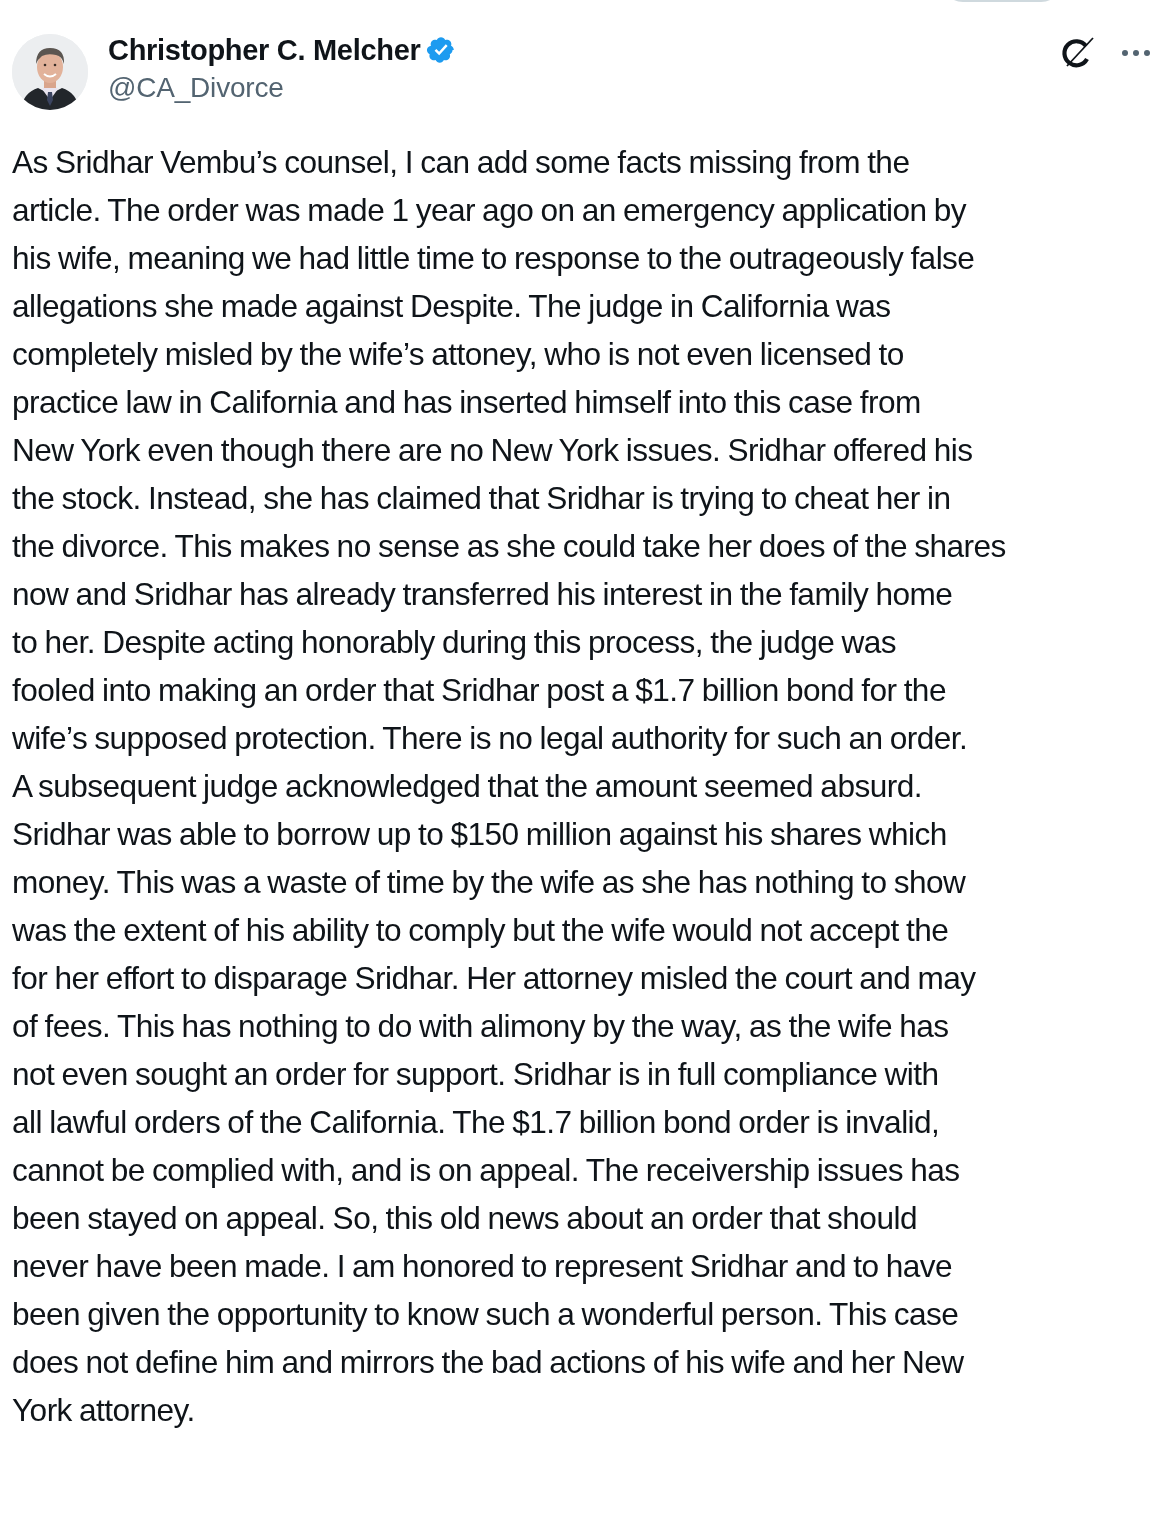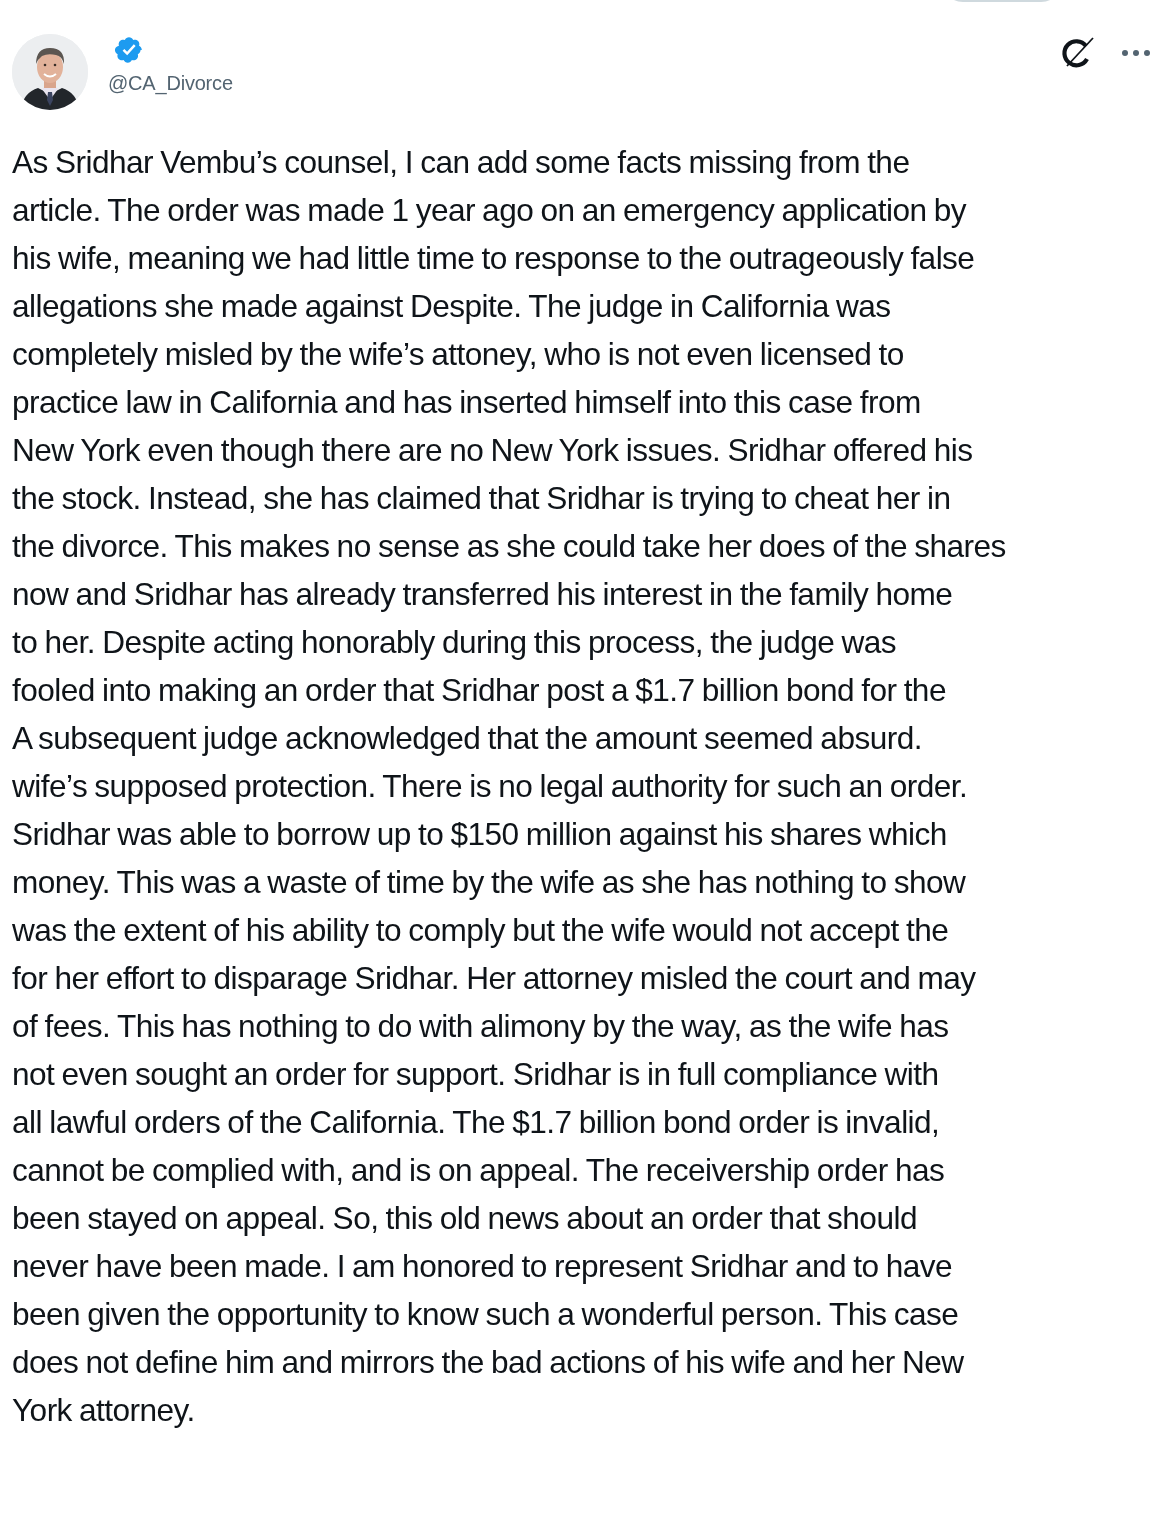--- a/index.html
+++ b/index.html
@@ -129,6 +129,7 @@
 
   <div class="name-block">
     <div class="display-name-row">
+      <span class="display-name">Christopher C. Melcher</span>
       <svg class="verified" viewBox="0 0 24 24">
         <path fill="#1d9bf0" d="M22.25 12c0-1.43-.88-2.67-2.19-3.34.46-1.39.2-2.9-.81-3.91s-2.52-1.27-3.91-.81c-.66-1.31-1.91-2.19-3.34-2.19s-2.67.88-3.33 2.19c-1.4-.46-2.91-.2-3.92.81s-1.26 2.52-.8 3.91C1.63 9.33.75 10.57.75 12s.88 2.67 2.19 3.34c-.46 1.39-.2 2.9.8 3.91s2.52 1.26 3.91.81c.67 1.31 1.91 2.19 3.34 2.19s2.68-.88 3.34-2.19c1.39.45 2.9.2 3.91-.81s1.27-2.52.81-3.91c1.31-.67 2.19-1.91 2.19-3.34z"></path>
         <path fill="#ffffff" d="M10.54 16.2l-3.67-3.66 1.41-1.42 2.2 2.2 5.36-5.86 1.47 1.35z"></path>

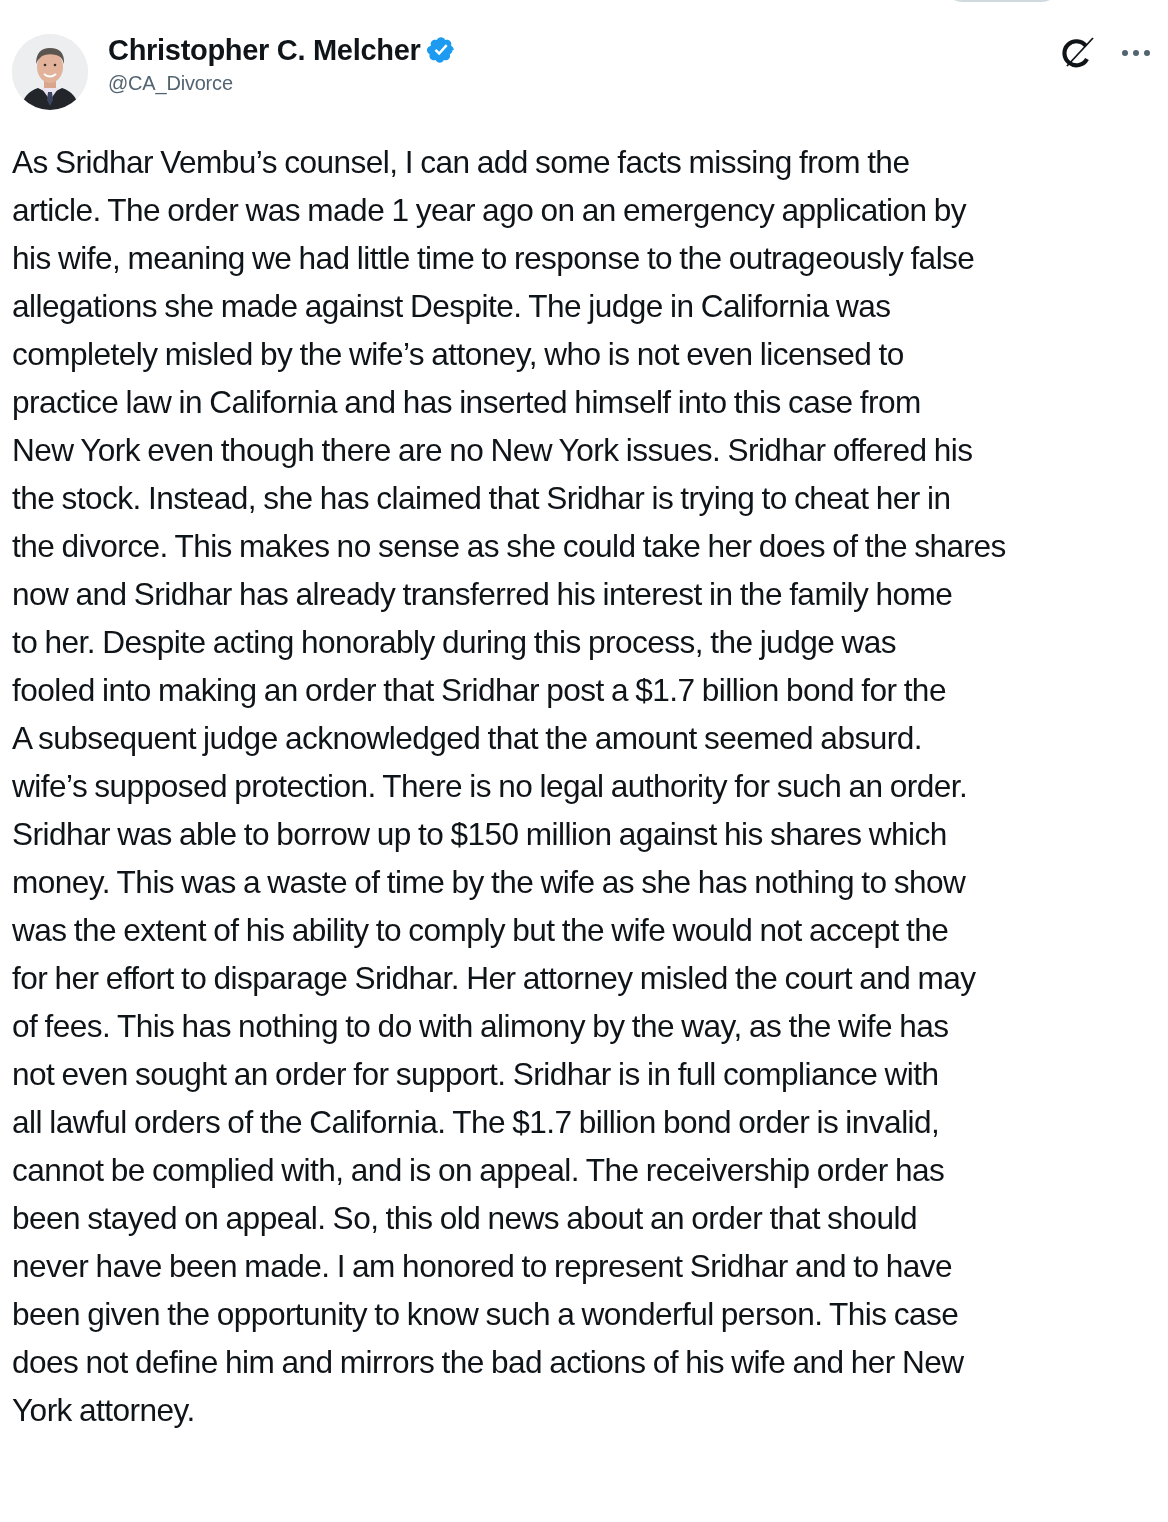--- a/index.html
+++ b/index.html
@@ -65,7 +65,7 @@
     display: inline-block;
   }
   .handle {
-    font-size: 20px;
+    font-size: 28px;
     color: #536471;
     margin-top: 2px;
     letter-spacing: -0.2px;

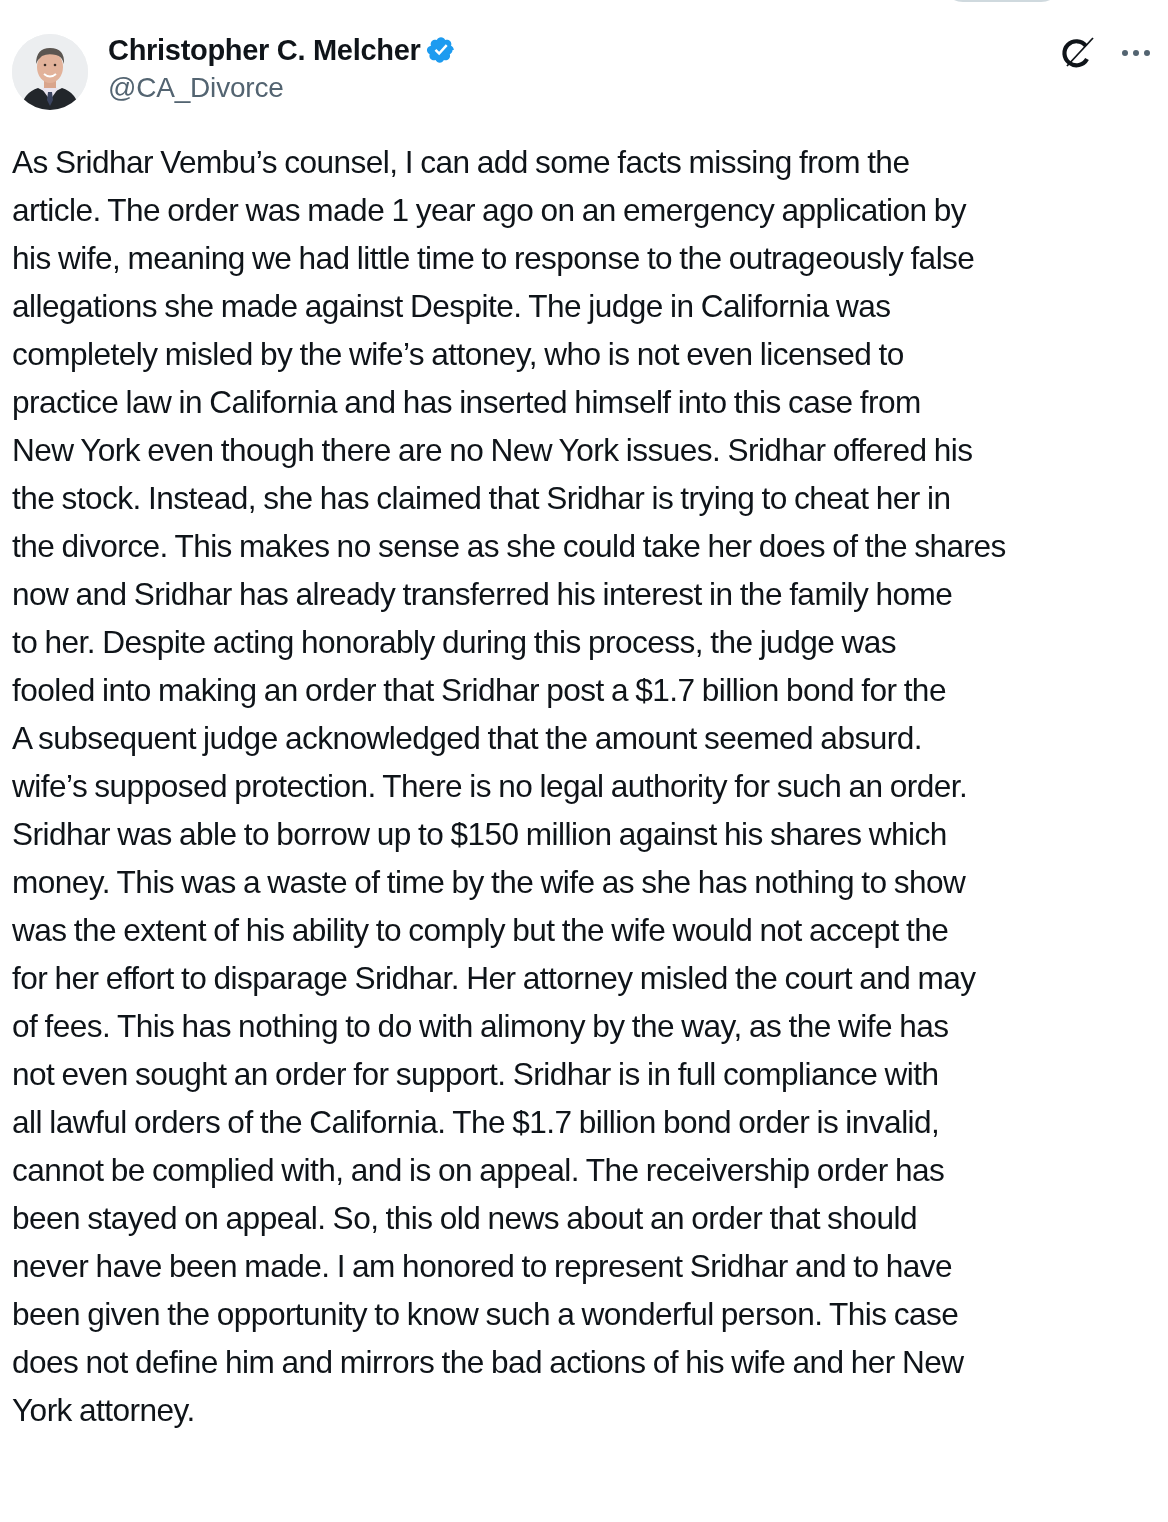--- a/index.html
+++ b/index.html
@@ -164,8 +164,8 @@
   <span class="tweet-line">now and Sridhar has already transferred his interest in the family home</span>
   <span class="tweet-line">to her. Despite acting honorably during this process, the judge was</span>
   <span class="tweet-line">fooled into making an order that Sridhar post a $1.7 billion bond for the</span>
+  <span class="tweet-line">wife’s supposed protection. There is no legal authority for such an order.</span>
   <span class="tweet-line">A subsequent judge acknowledged that the amount seemed absurd.</span>
-  <span class="tweet-line">wife’s supposed protection. There is no legal authority for such an order.</span>
   <span class="tweet-line">Sridhar was able to borrow up to $150 million against his shares which</span>
   <span class="tweet-line">money. This was a waste of time by the wife as she has nothing to show</span>
   <span class="tweet-line">was the extent of his ability to comply but the wife would not accept the</span>

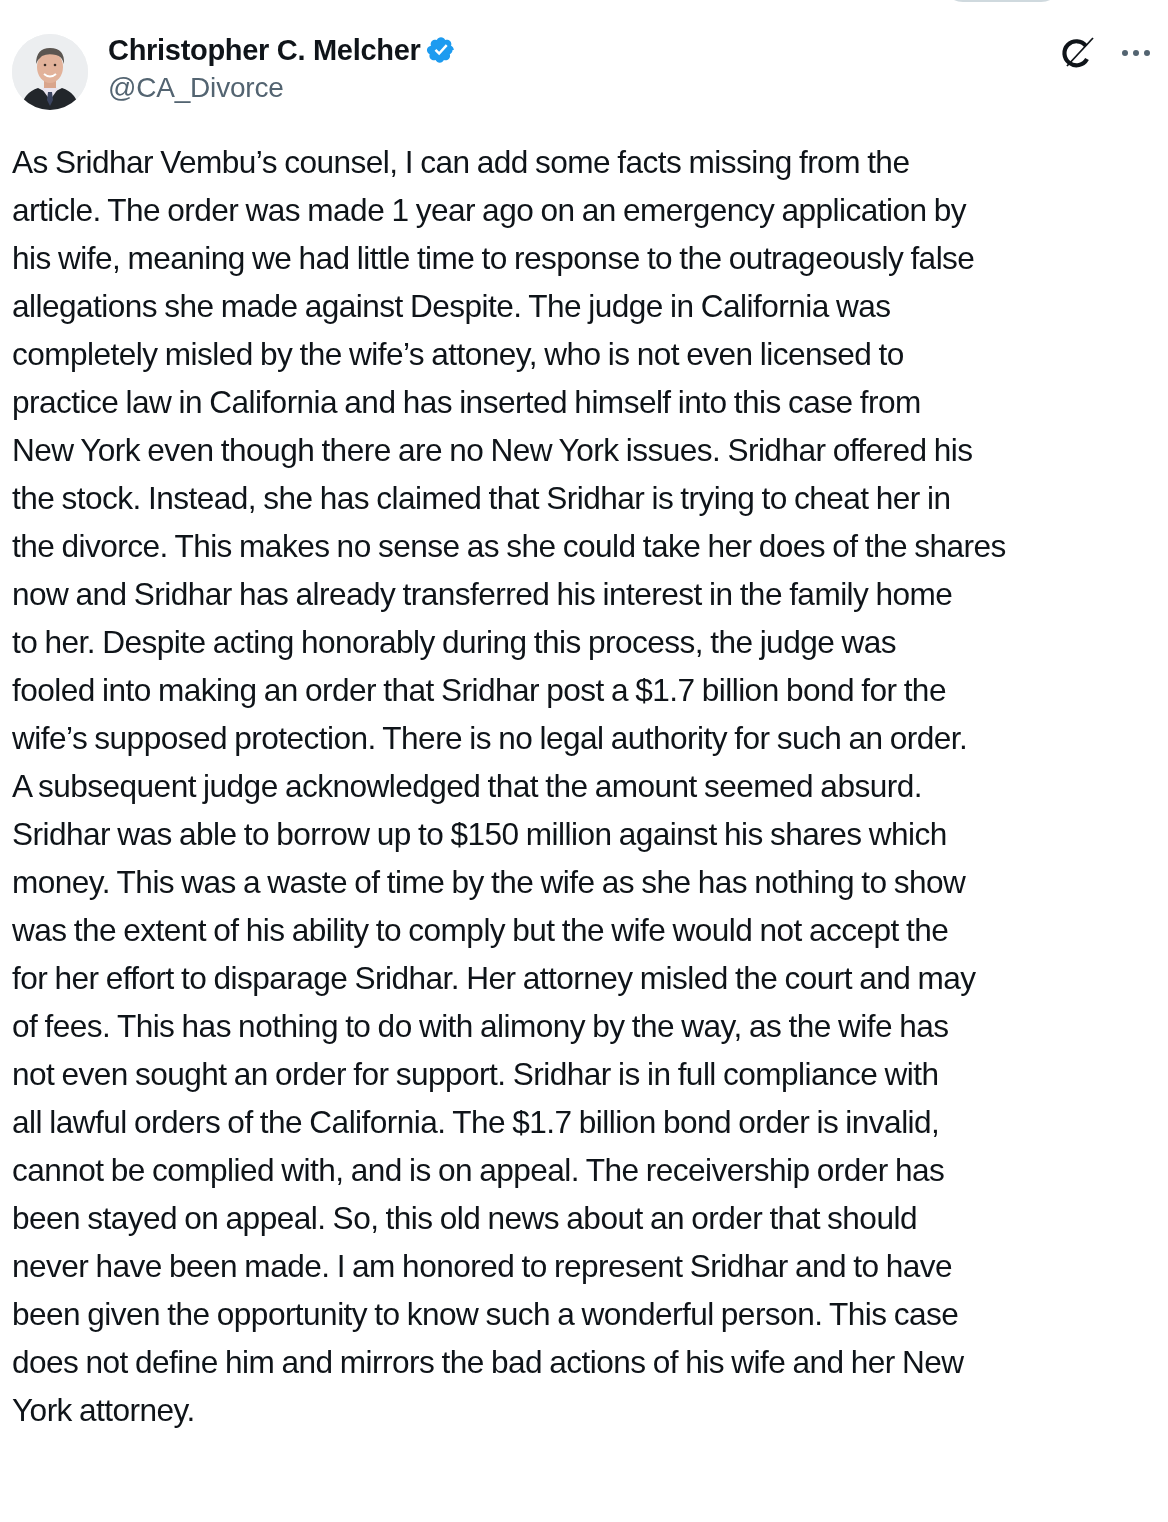--- a/index.html
+++ b/index.html
@@ -173,7 +173,7 @@
   <span class="tweet-line">of fees. This has nothing to do with alimony by the way, as the wife has</span>
   <span class="tweet-line">not even sought an order for support. Sridhar is in full compliance with</span>
   <span class="tweet-line">all lawful orders of the California. The $1.7 billion bond order is invalid,</span>
-  <span class="tweet-line">cannot be complied with, and is on appeal. The receivership order has</span>
+  <span class="tweet-line">cannot be complied with, and is on appeal. The receivership issues has</span>
   <span class="tweet-line">been stayed on appeal. So, this old news about an order that should</span>
   <span class="tweet-line">never have been made. I am honored to represent Sridhar and to have</span>
   <span class="tweet-line">been given the opportunity to know such a wonderful person. This case</span>

